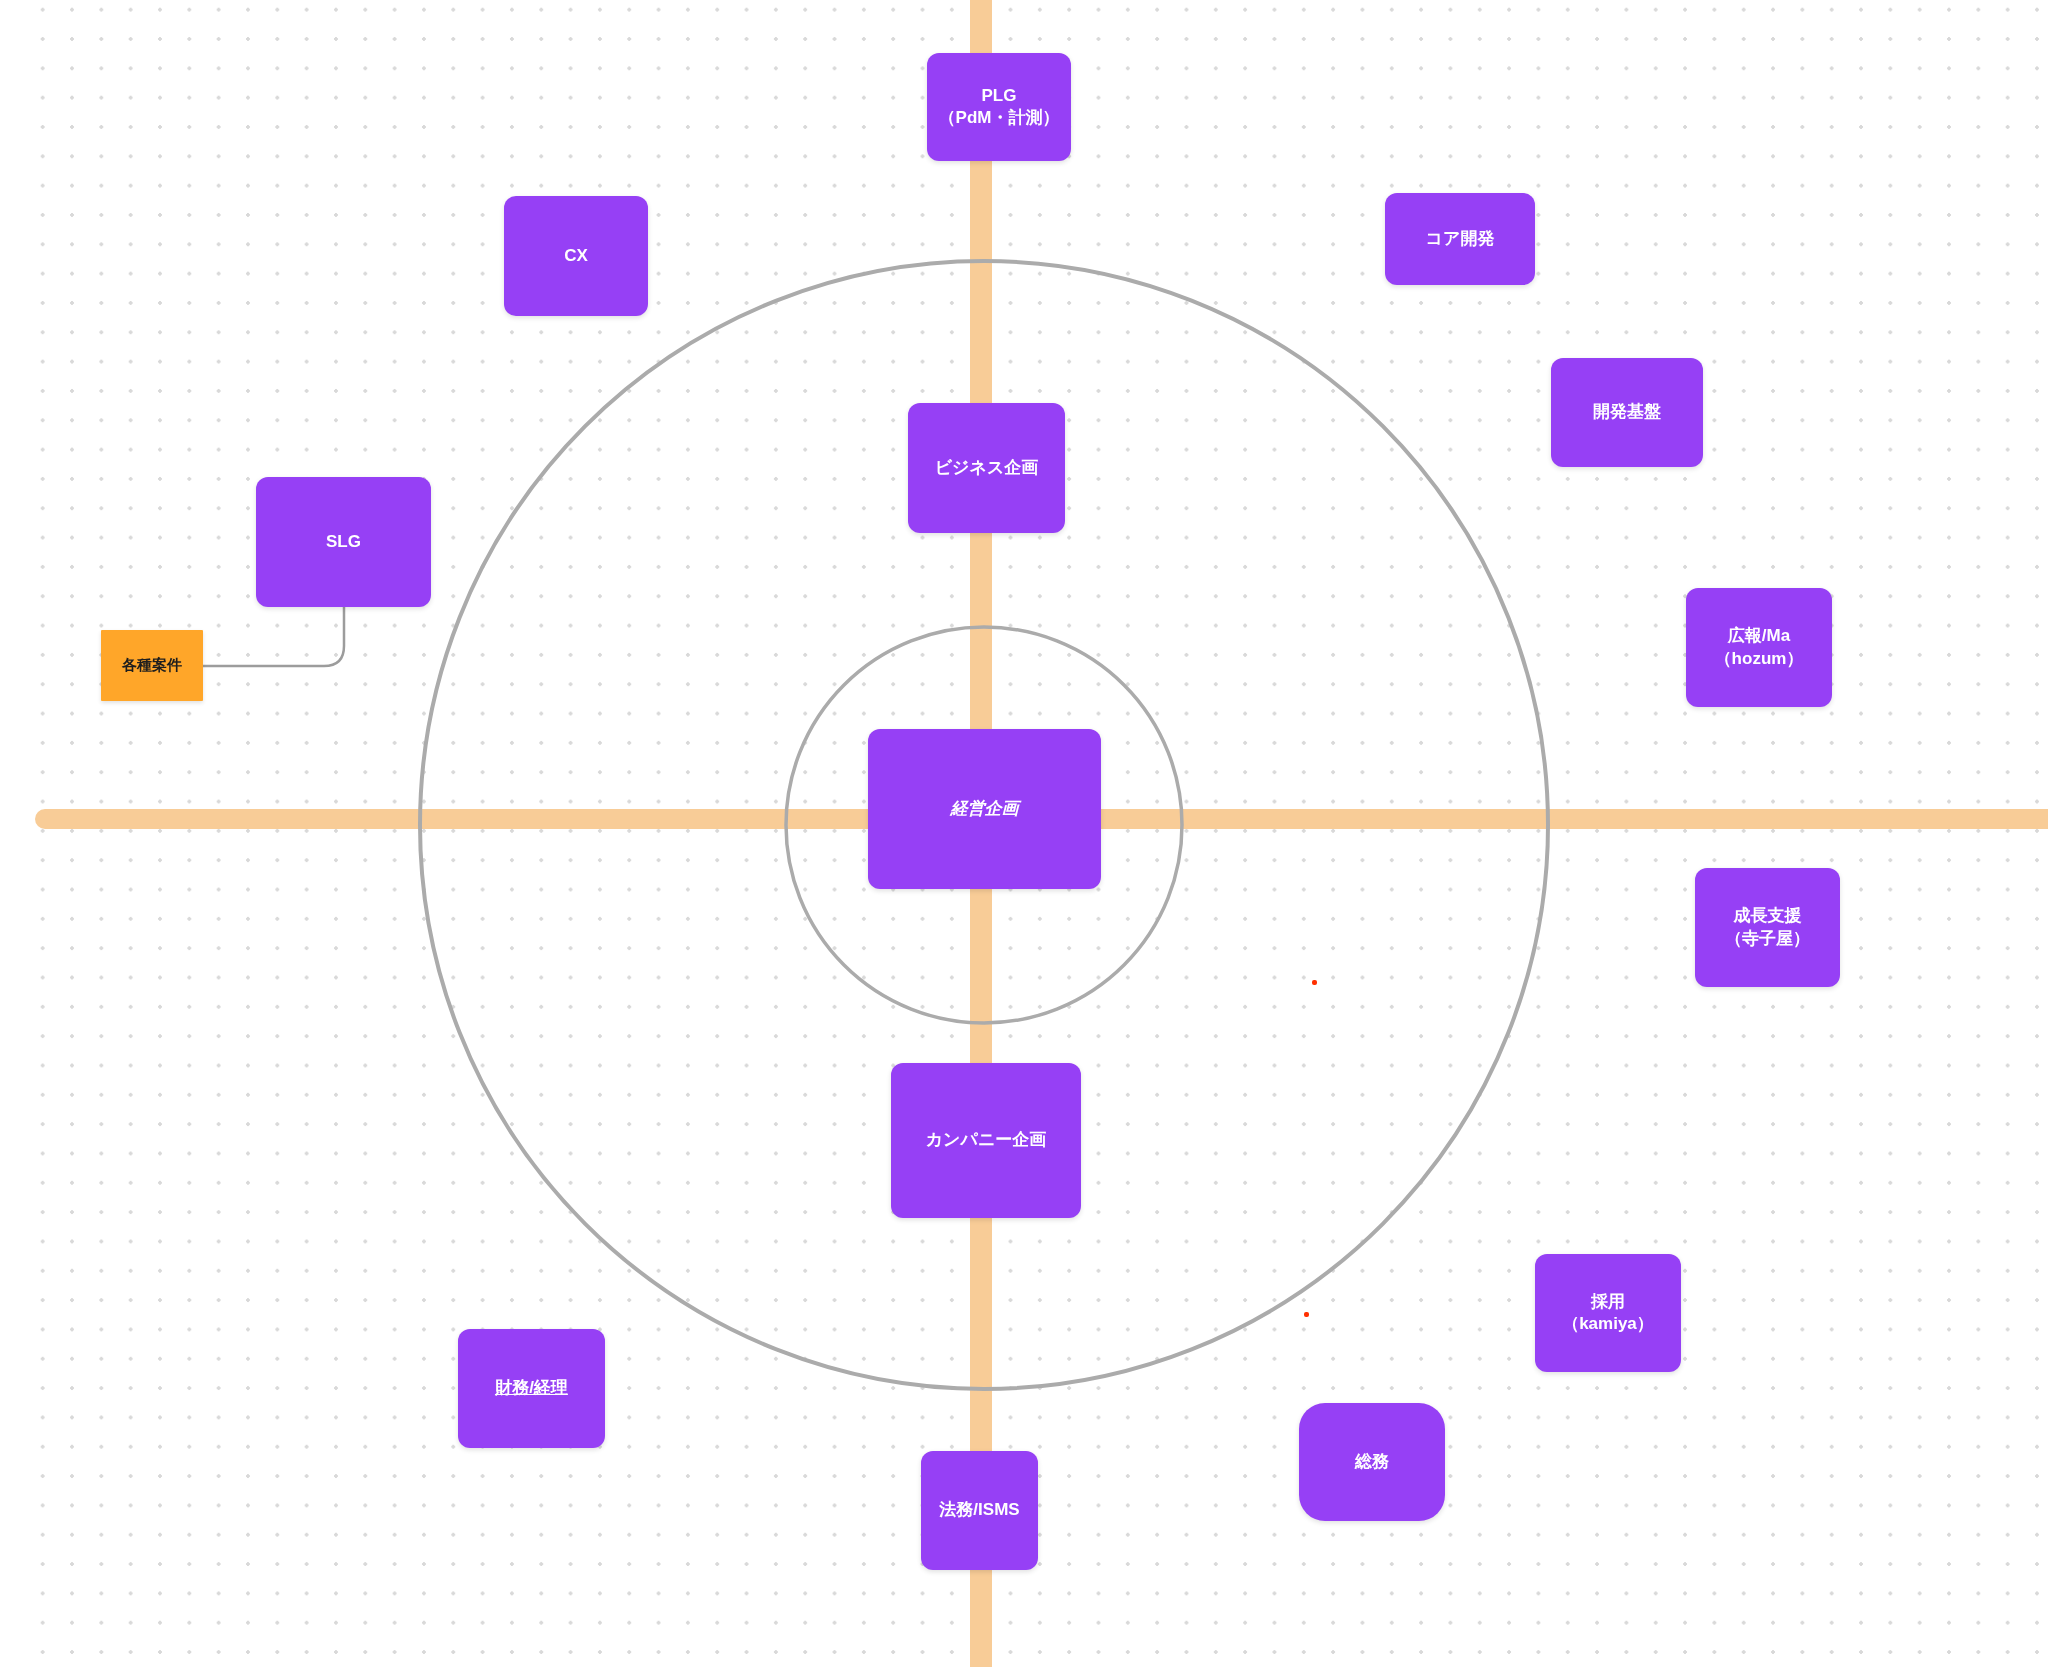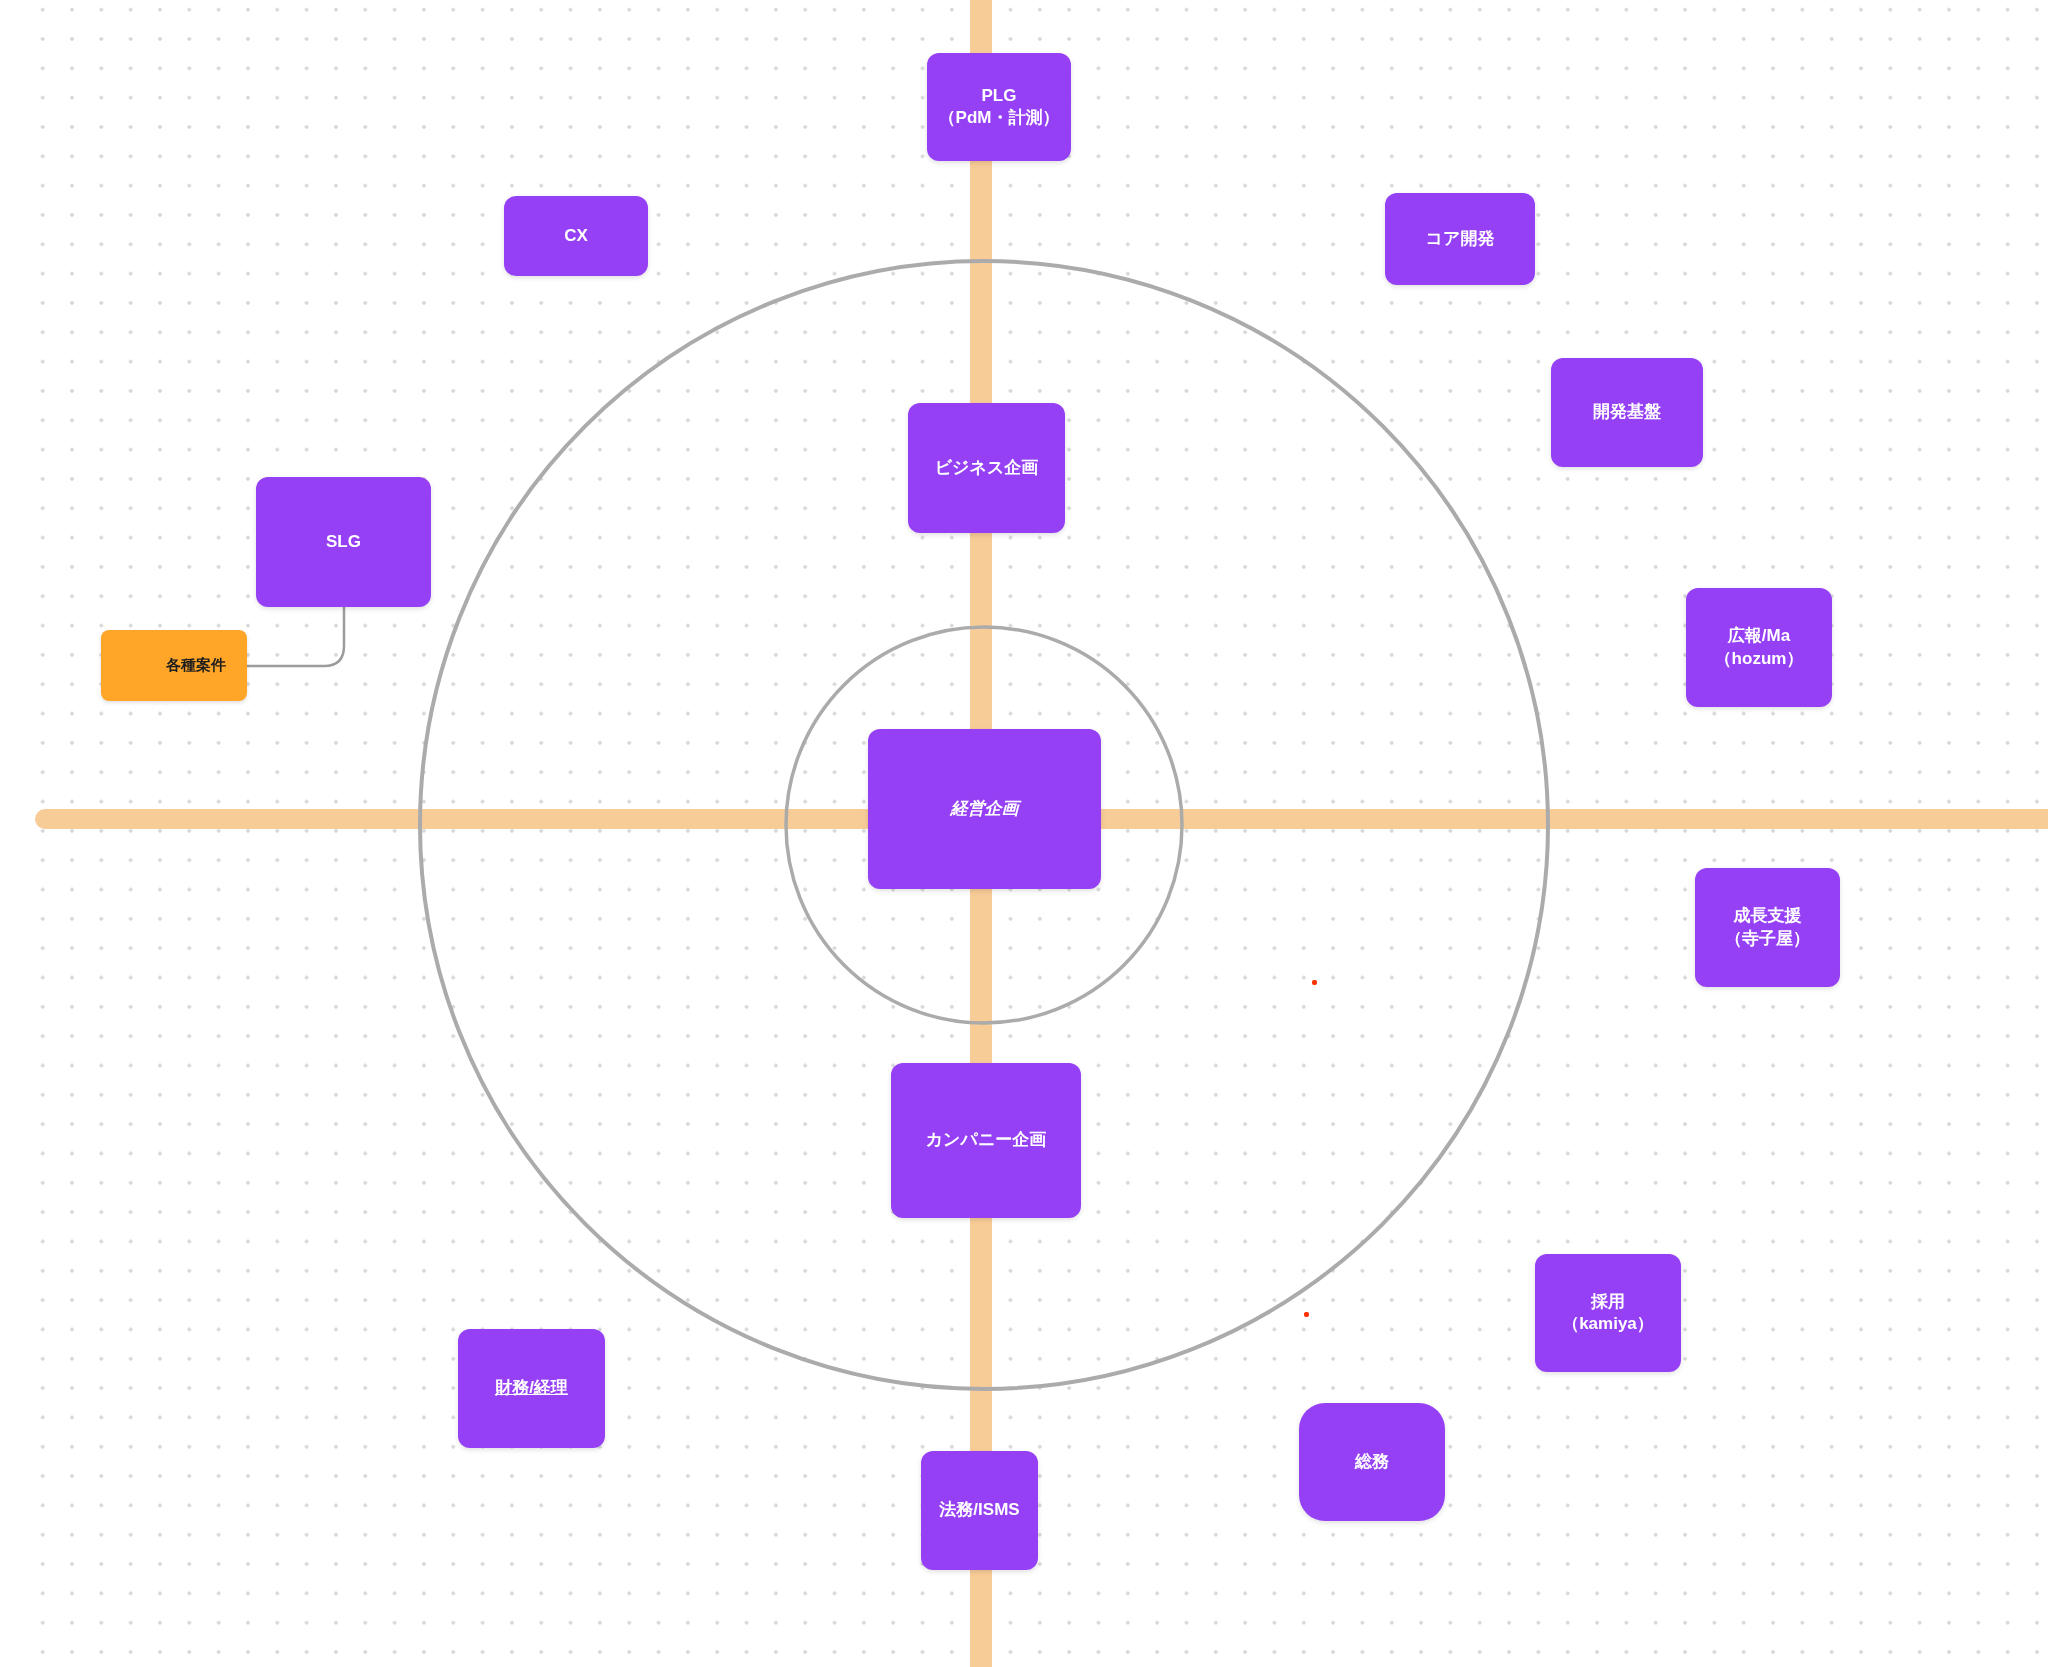--- a/index.html
+++ b/index.html
@@ -78,7 +78,7 @@
     <span>PLG
 （PdM・計測）</span>
   </div>
-  <div class="node" style="left:472px; top:196px; width:144px; height:80px;">
+  <div class="node" style="left:472px; top:196px; width:144px; height:120px;">
     <span>CX</span>
   </div>
   <div class="node" style="left:1353px; top:193px; width:150px; height:92px;">

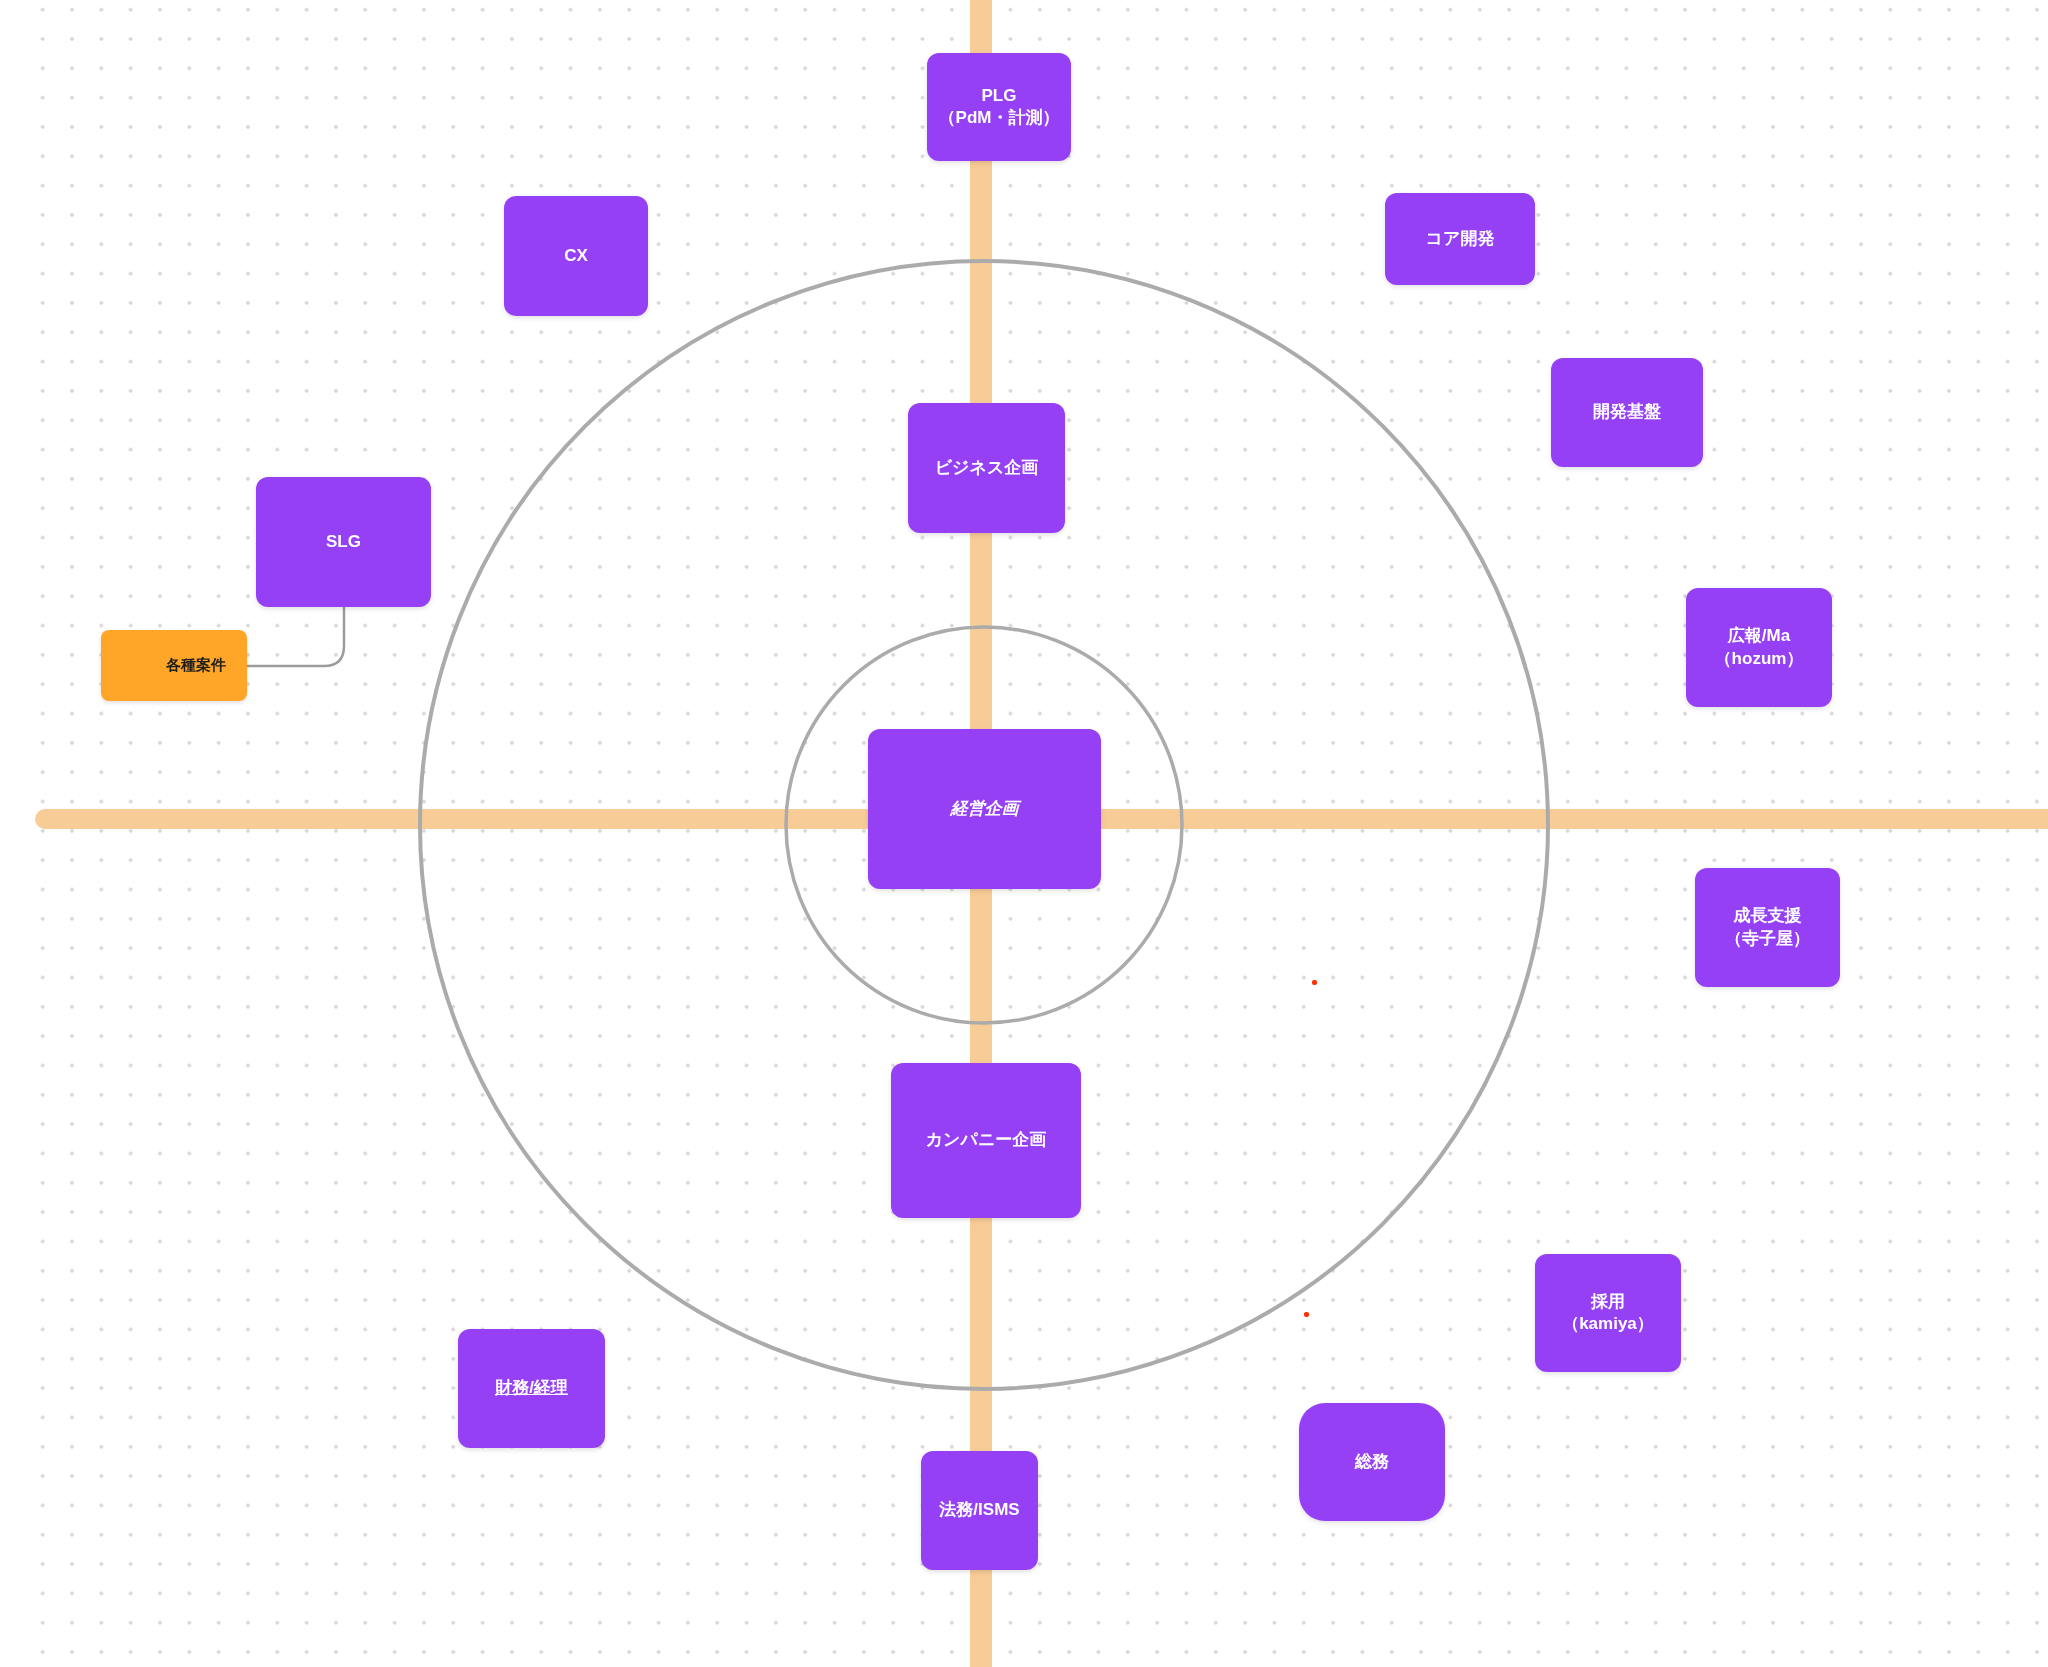--- a/index.html
+++ b/index.html
@@ -43,7 +43,7 @@
   .note {
     position: absolute;
     background: #FFA629;
-    border-radius: 8px;
+    border-radius: 1px;
     box-shadow: 0 2px 4px rgba(0,0,0,0.12);
     display: flex; align-items: center; justify-content: center;
     text-align: center;
@@ -51,7 +51,6 @@
     font-size: 15px; font-weight: bold; line-height: 1.25;
     white-space: pre-line;
     cursor: pointer;
-    padding-left: 44px;
   }
   .mark {
     position: absolute;

